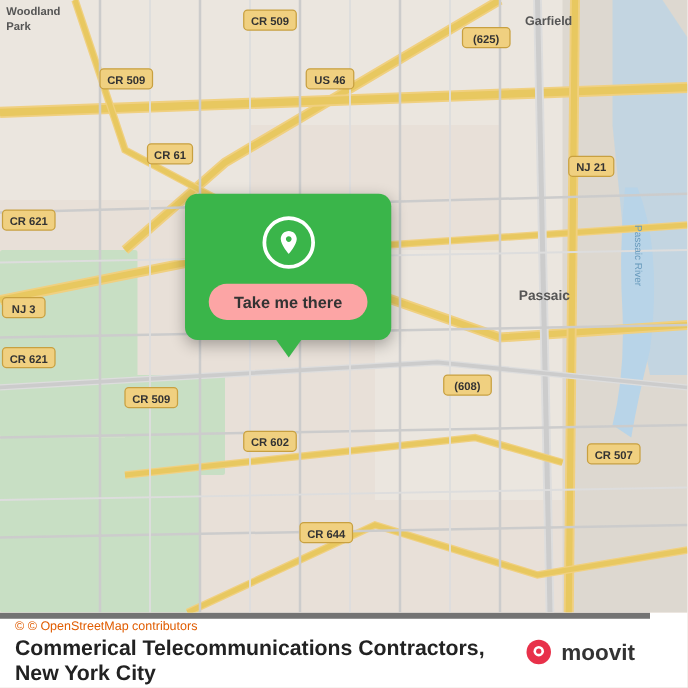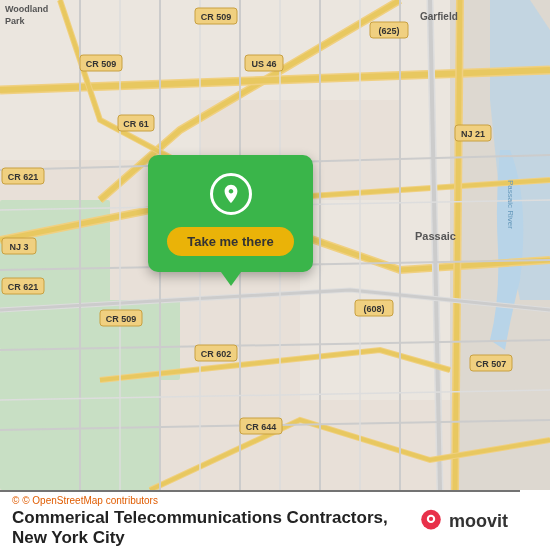--- a/index.html
+++ b/index.html
@@ -107,7 +107,7 @@
     }
 
     .popup-btn {
-      background: #eab308;
+      background: #fca5a5;
       color: #333;
       border: none;
       border-radius: 20px;

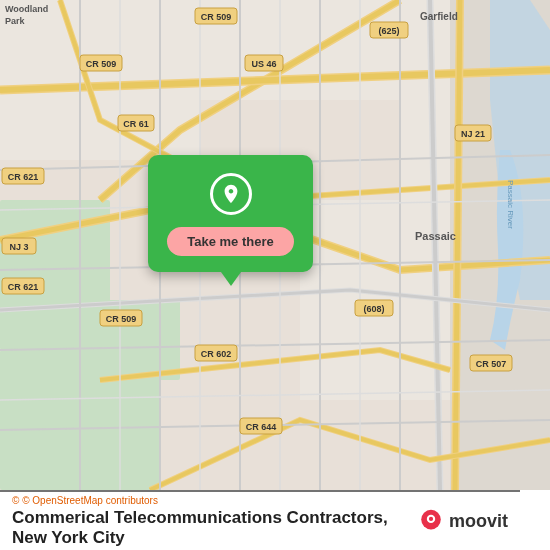--- a/index.html
+++ b/index.html
@@ -35,7 +35,7 @@
       display: flex;
       align-items: center;
       padding: 8px 12px;
-      border-top: 2px solid #737373;
+      border-top: 5px solid #737373;
       gap: 10px;
     }
 

